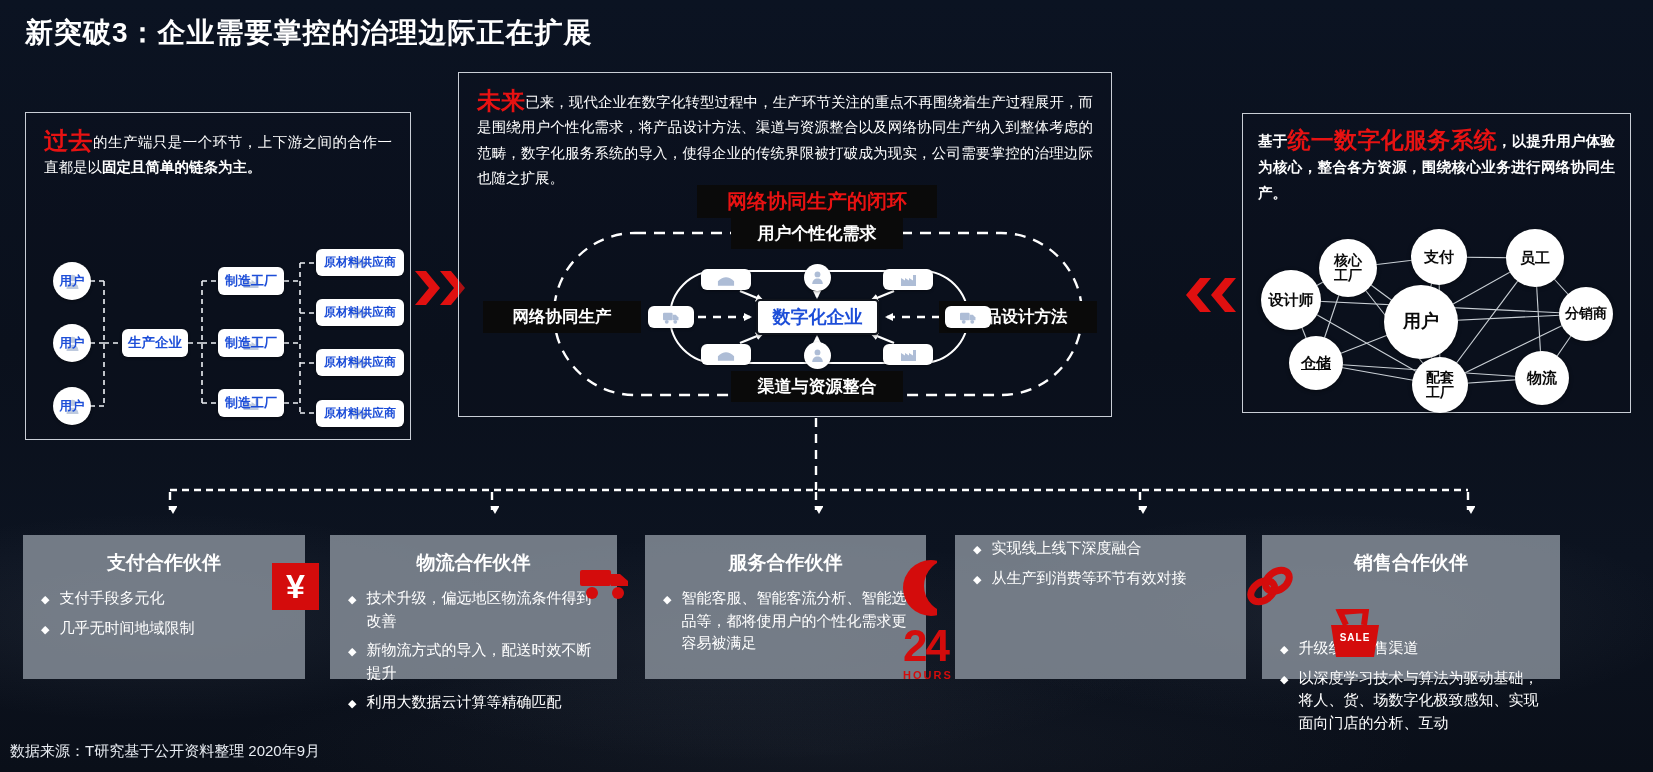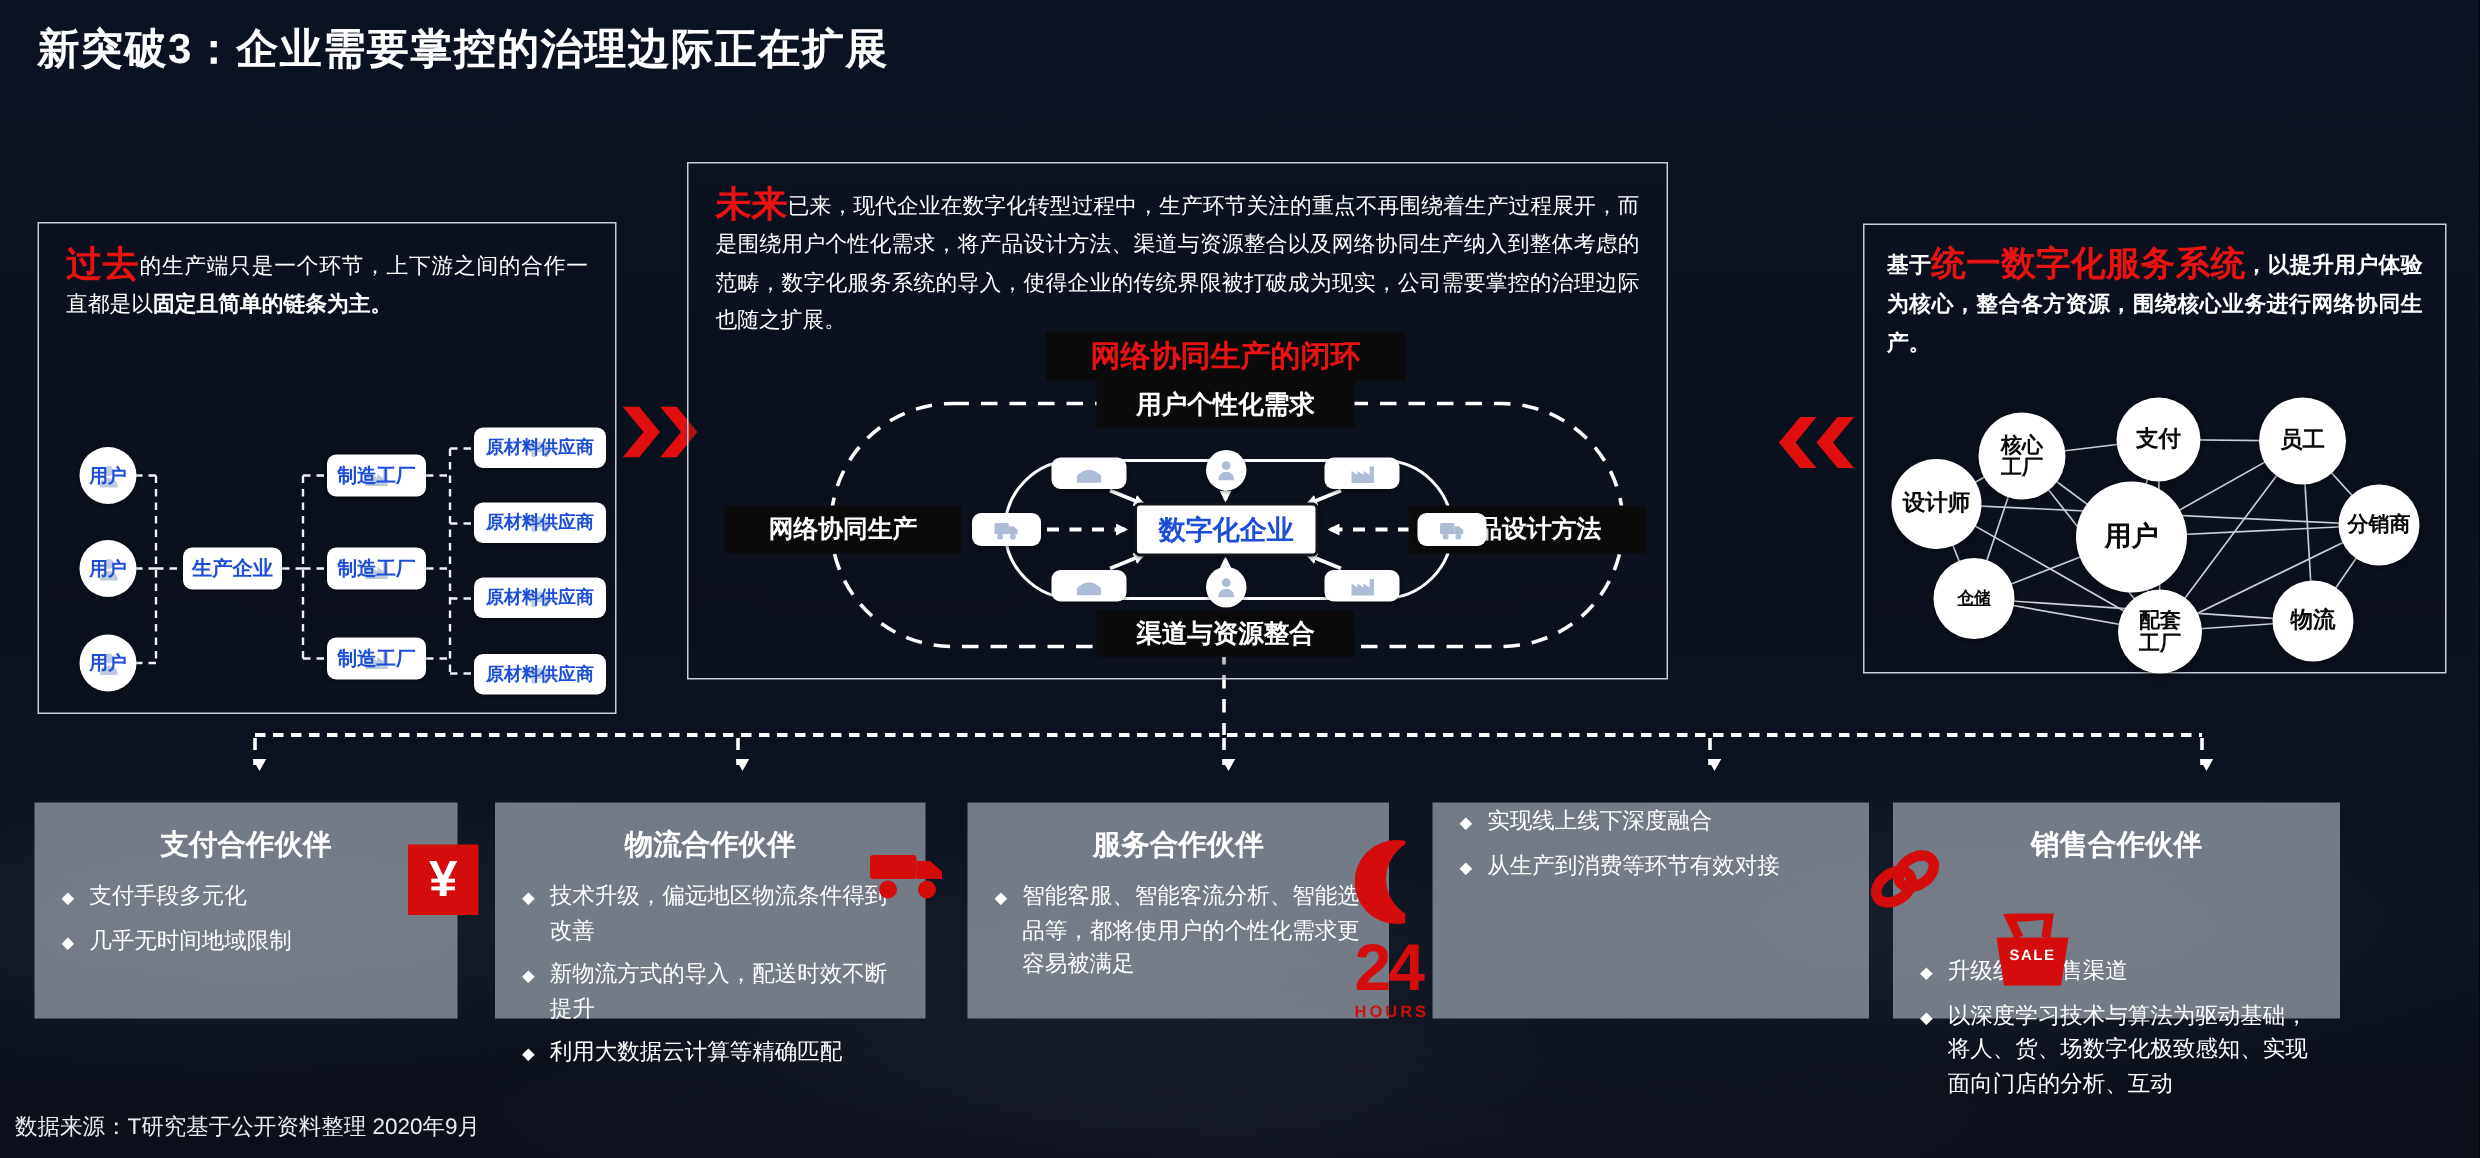--- a/index.html
+++ b/index.html
@@ -18,7 +18,7 @@
       radial-gradient(800px 120px at 50% 97%, rgba(120,130,145,.08), transparent 75%);
   }
   .page-title{ position:absolute; left:25px; top:14px; font-size:28px; font-weight:bold; letter-spacing:1px; }
-  .panel{ position:absolute; border:1.5px solid #c9ced6; background:rgba(10,16,28,.25);margin-top:36px; }
+  .panel{ position:absolute; border:1.5px solid #c9ced6; background:rgba(10,16,28,.25); }
   #past-panel{ left:25px; top:112px; width:386px; height:328px; }
   #future-panel{ left:458px; top:72px; width:654px; height:345px; }
   #unified-panel{ left:1242px; top:113px; width:389px; height:300px; }

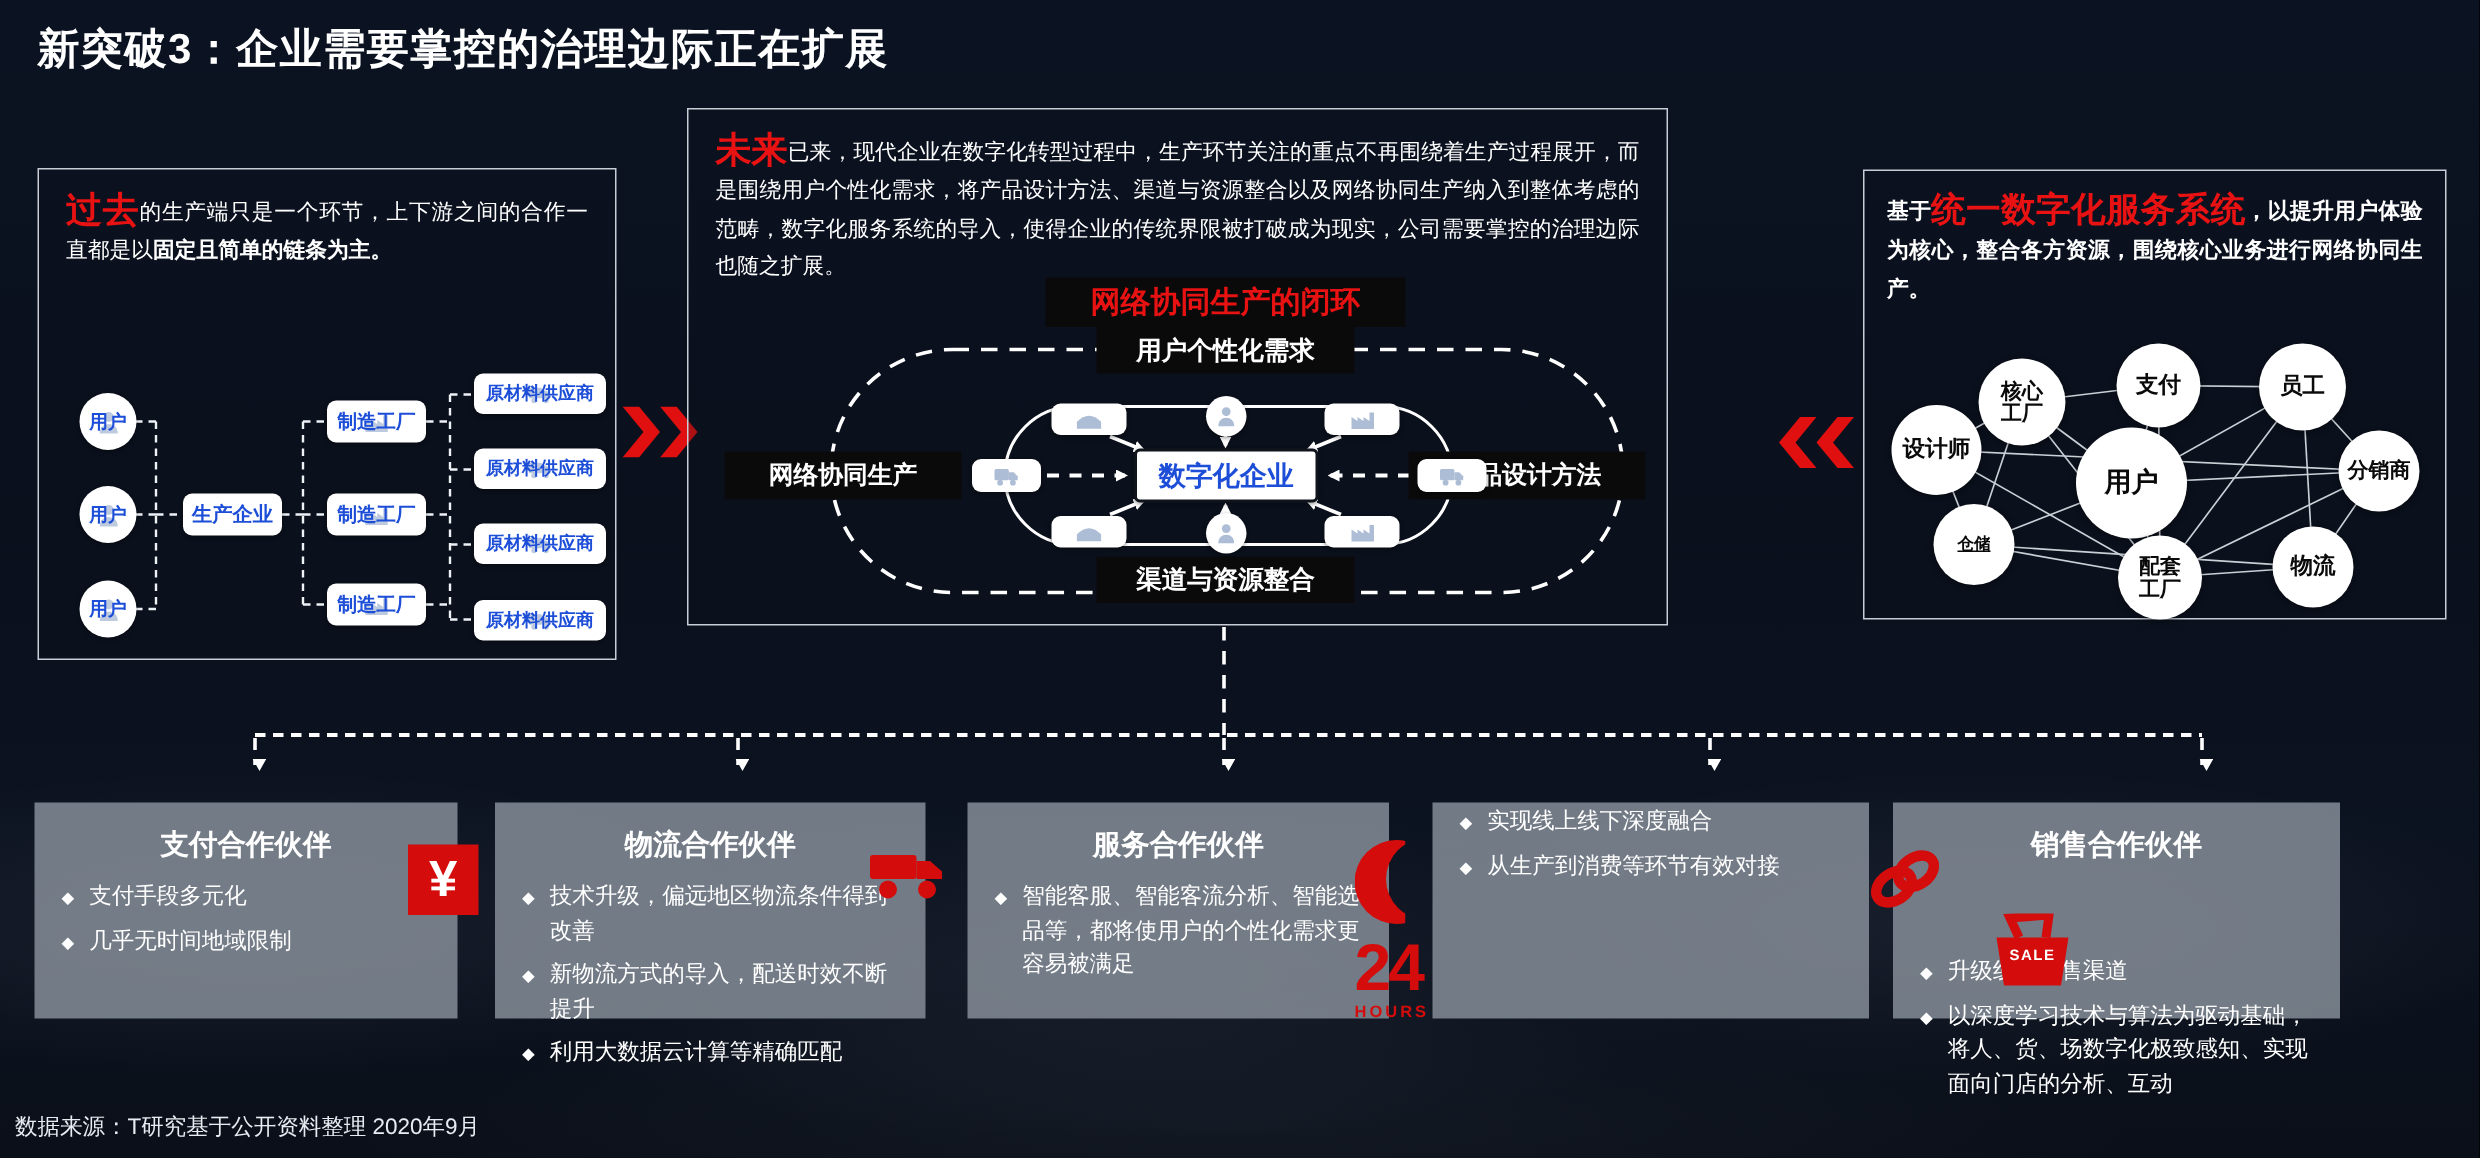--- a/index.html
+++ b/index.html
@@ -358,7 +358,7 @@
       <div class="netnode" style="left:141px; top:171px; width:74px; height:74px; font-size:18px;">
           <span>用户</span>
         </div>
-      <div class="netnode" style="left:46px; top:222px; width:54px; height:54px; font-size:11px;text-decoration:underline;">
+      <div class="netnode" style="left:46px; top:222px; width:54px; height:54px; font-size:15px;text-decoration:underline;">
           <span>仓储</span>
         </div>
       <div class="netnode" style="left:169px; top:243px; width:56px; height:56px; font-size:14px;">

